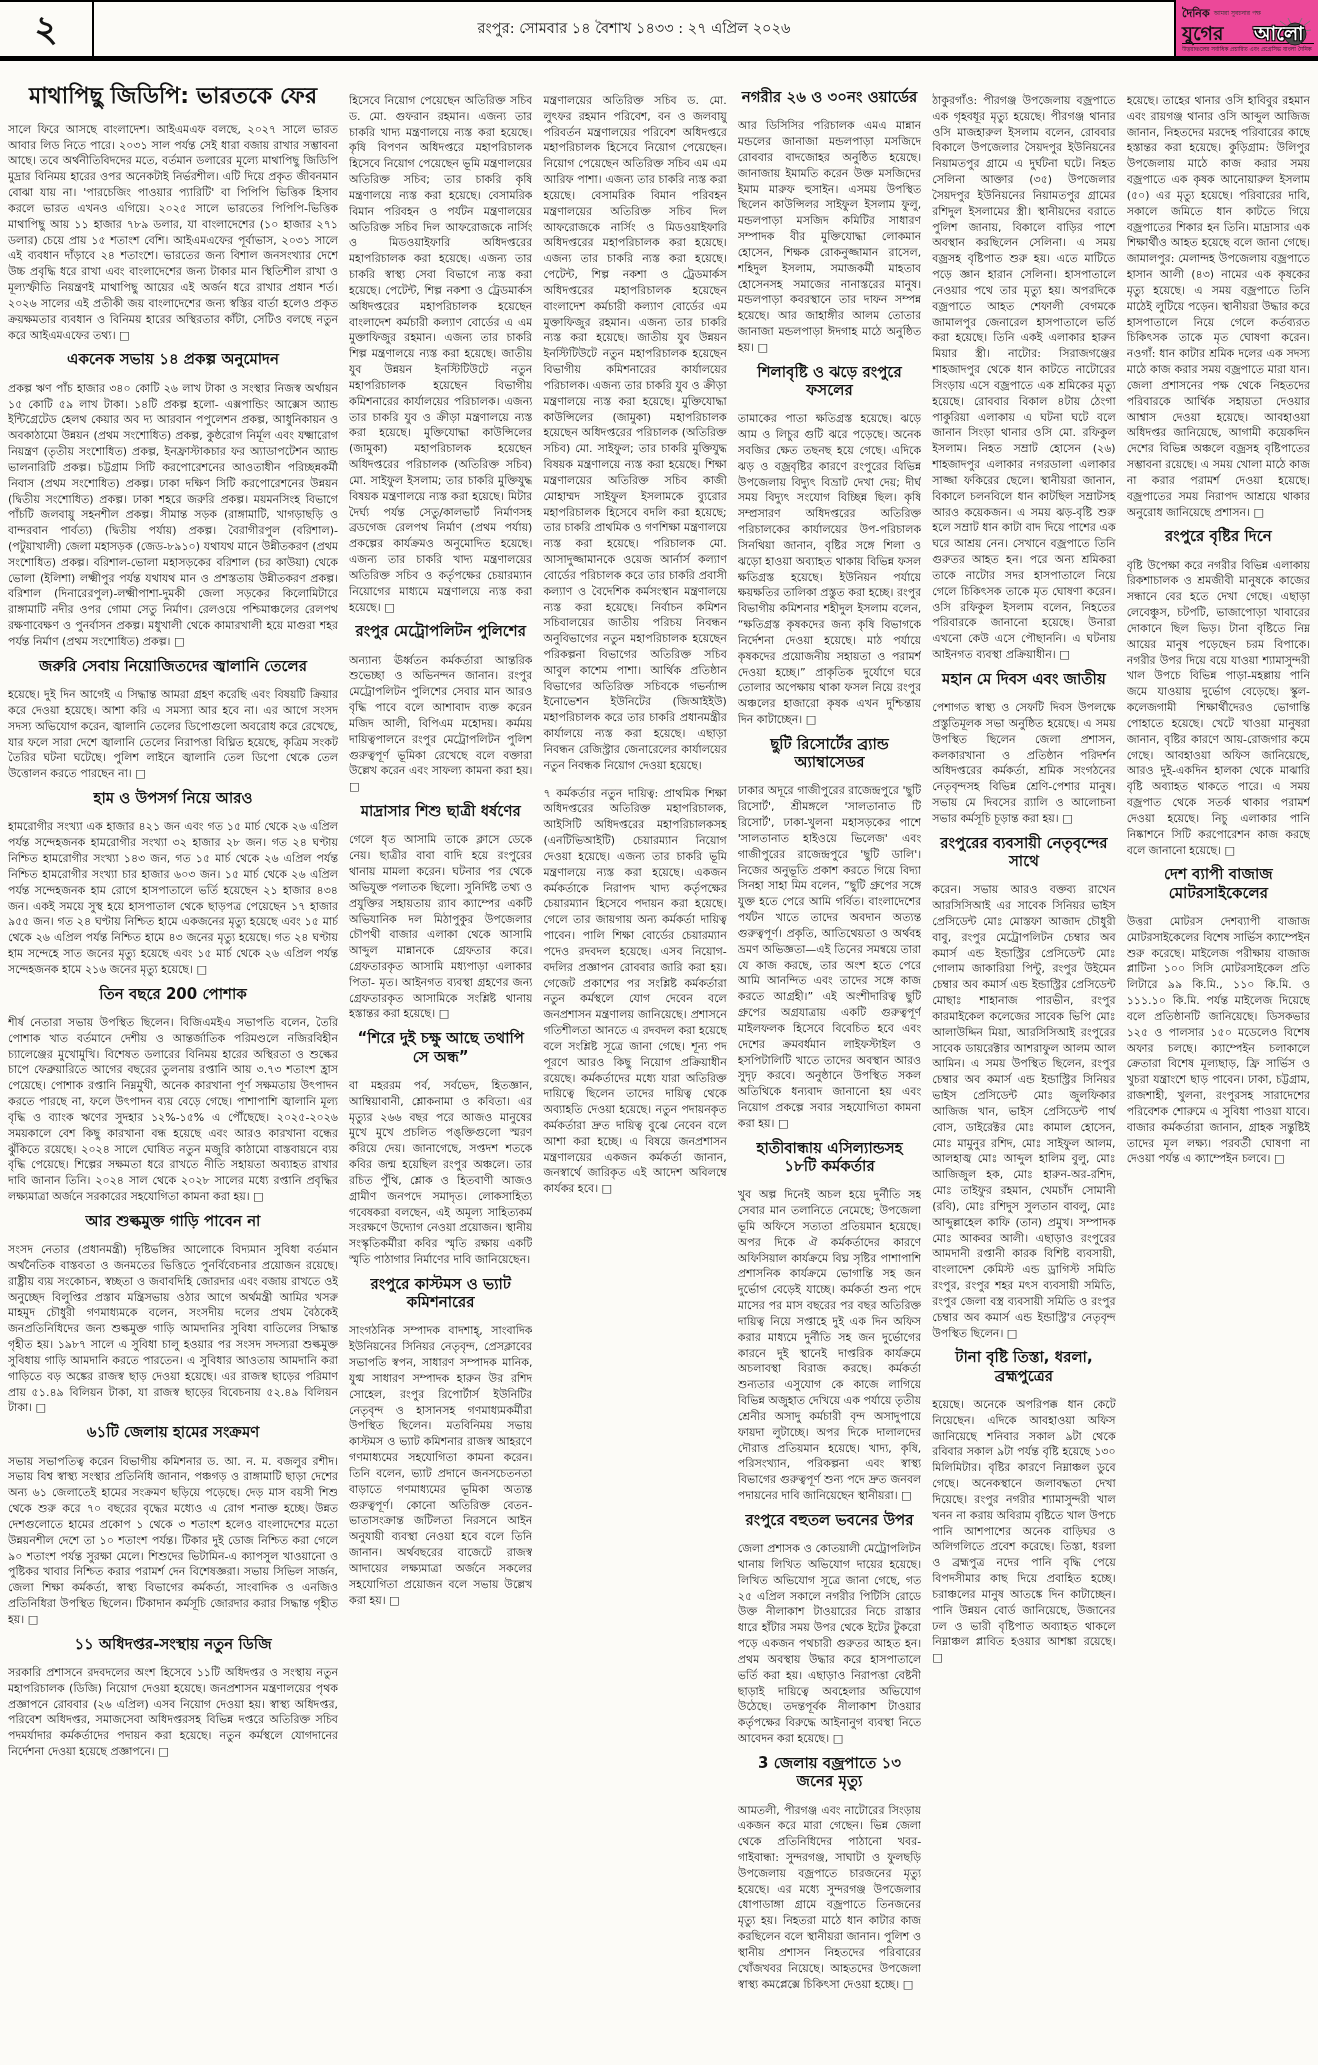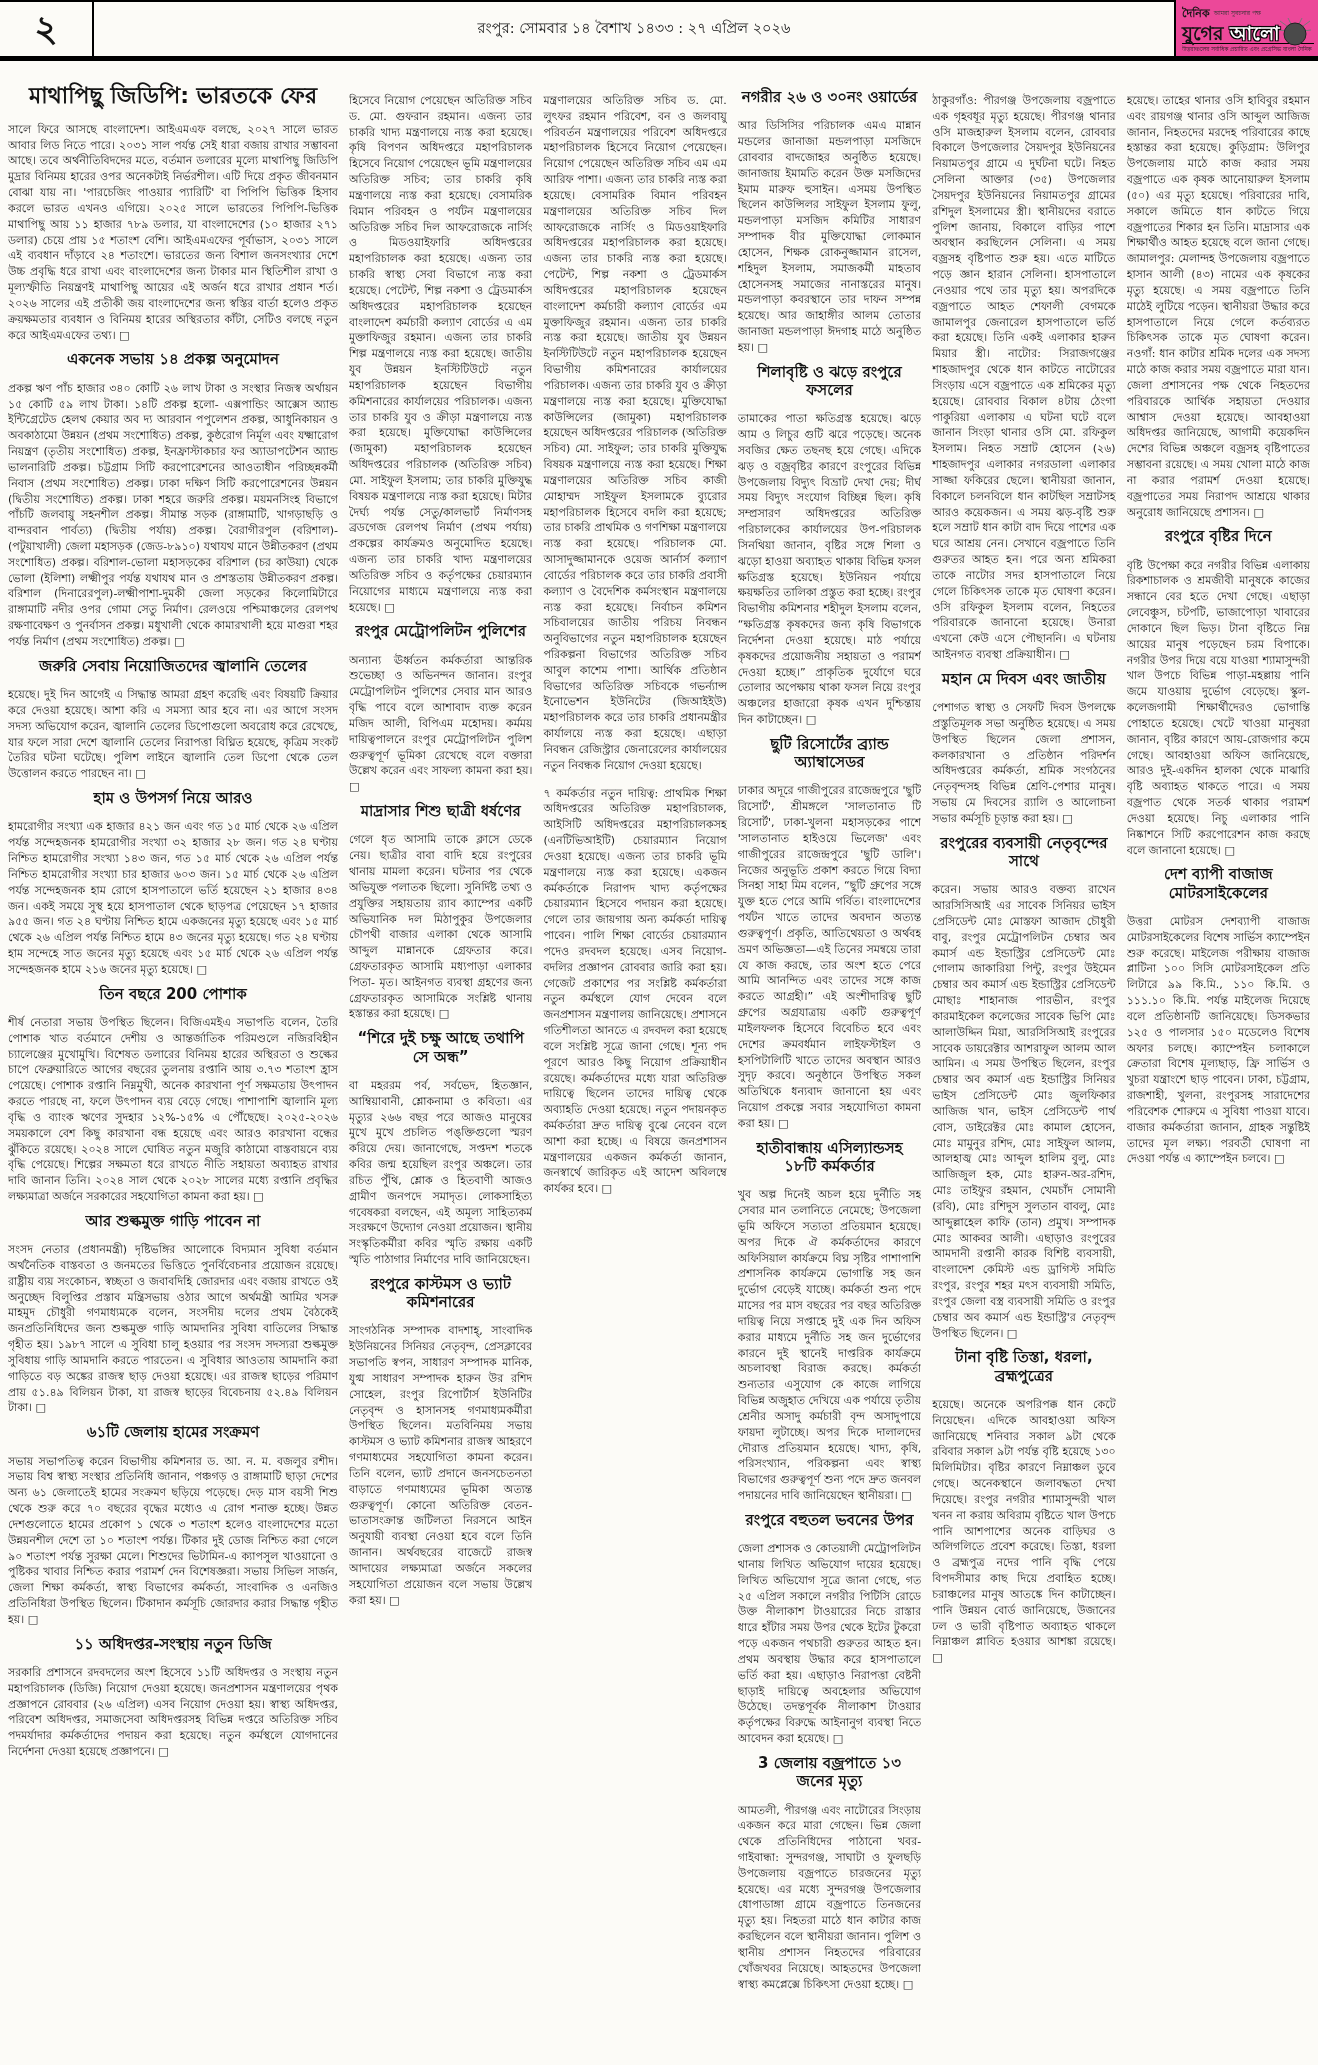--- a/index.html
+++ b/index.html
@@ -26,7 +26,7 @@
   .mast-name{position:relative;font-weight:bold;font-size:19px;line-height:1;white-space:nowrap;}
   .mast-sun{position:absolute;right:2px;top:-7px;z-index:0;}
   .mast-part1{position:relative;z-index:1;}
-  .mast-part2{position:relative;z-index:1;color:#fff;text-shadow:0 0 2px #000,1px 1px 0 #000,-1px -1px 0 #000,1px -1px 0 #000,-1px 1px 0 #000;}
+  .mast-part2{position:relative;z-index:1;color:#fff;text-shadow:0 0 2px #000,1px 1px 0 #000,-1px -1px 0 #000,1px -1px 0 #000,-1px 1px 0 #000;margin-left:24px;}
   .mast-tagline{font-size:5.6px;border-top:1px solid #000;padding:1px 0 2px;color:#222;white-space:nowrap;overflow:hidden;}
   
   .columns{display:flex;gap:11px;padding:20px 8px 0 8px;height:1998px;}

